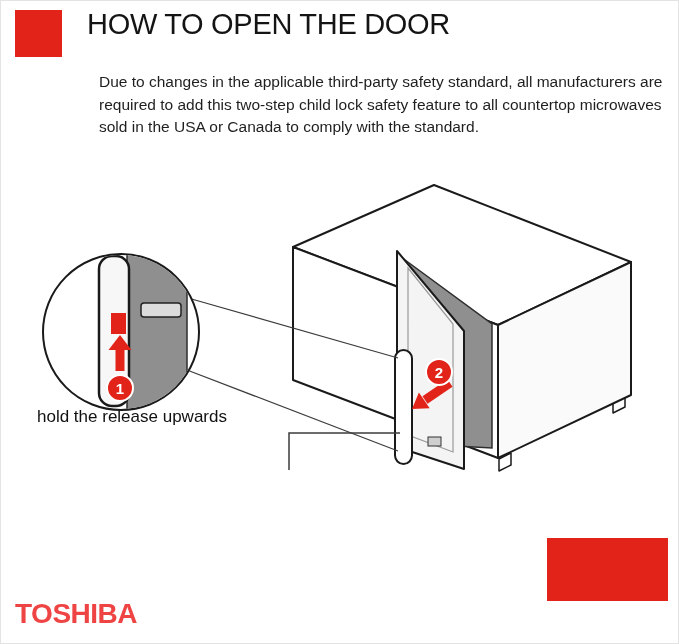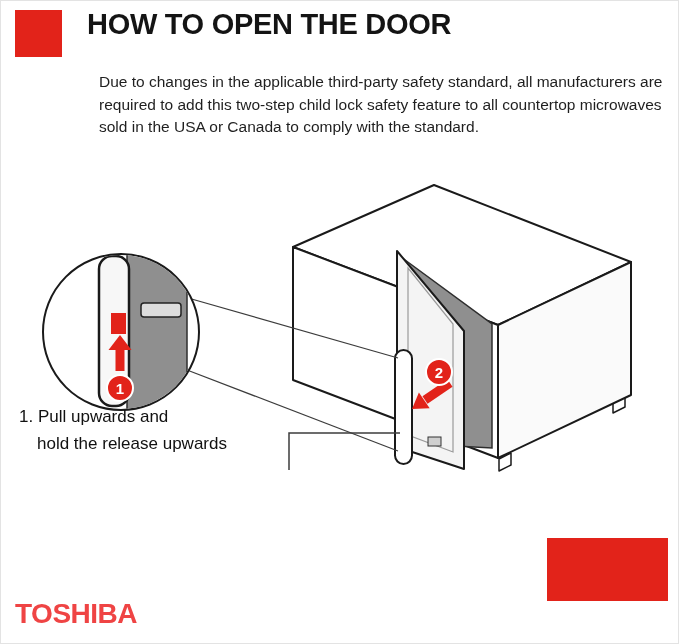--- a/index.html
+++ b/index.html
@@ -11,7 +11,7 @@
   .accent-square { position:absolute; left:14px; top:9px; width:47px; height:47px; }
   .page-title {
     position:absolute; left:86px; top:9px; margin:0;
-    font-size:29px; font-weight:700; letter-spacing:-0.3px; color:#141414; line-height:1;
+    font-size:29px; font-weight:400; letter-spacing:-0.3px; color:#141414; line-height:1;
   }
   .description {
     position:absolute; left:86px; top:58px; width:570px; margin:12px;

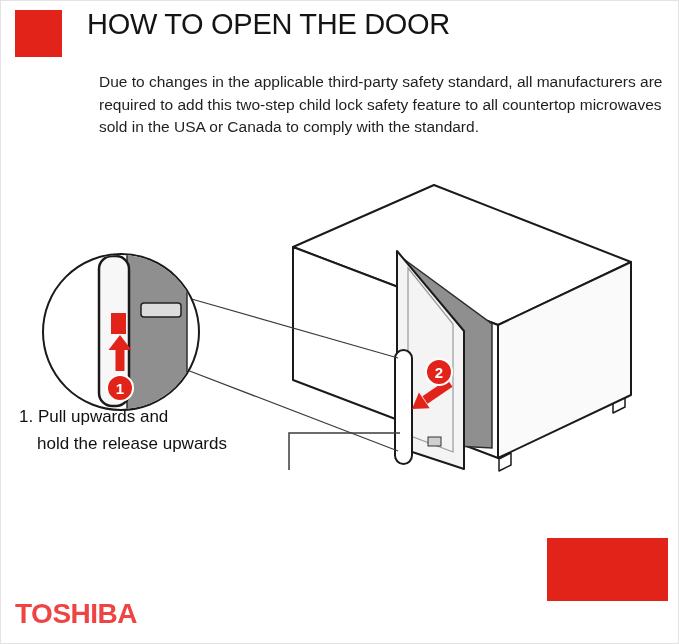--- a/index.html
+++ b/index.html
@@ -103,7 +103,6 @@
   </svg>
 
   <div class="step1">
-    <div class="step-line">1. Pull upwards and</div>
     <div class="step-line step-indent">hold the release upwards</div>
   </div>
 

